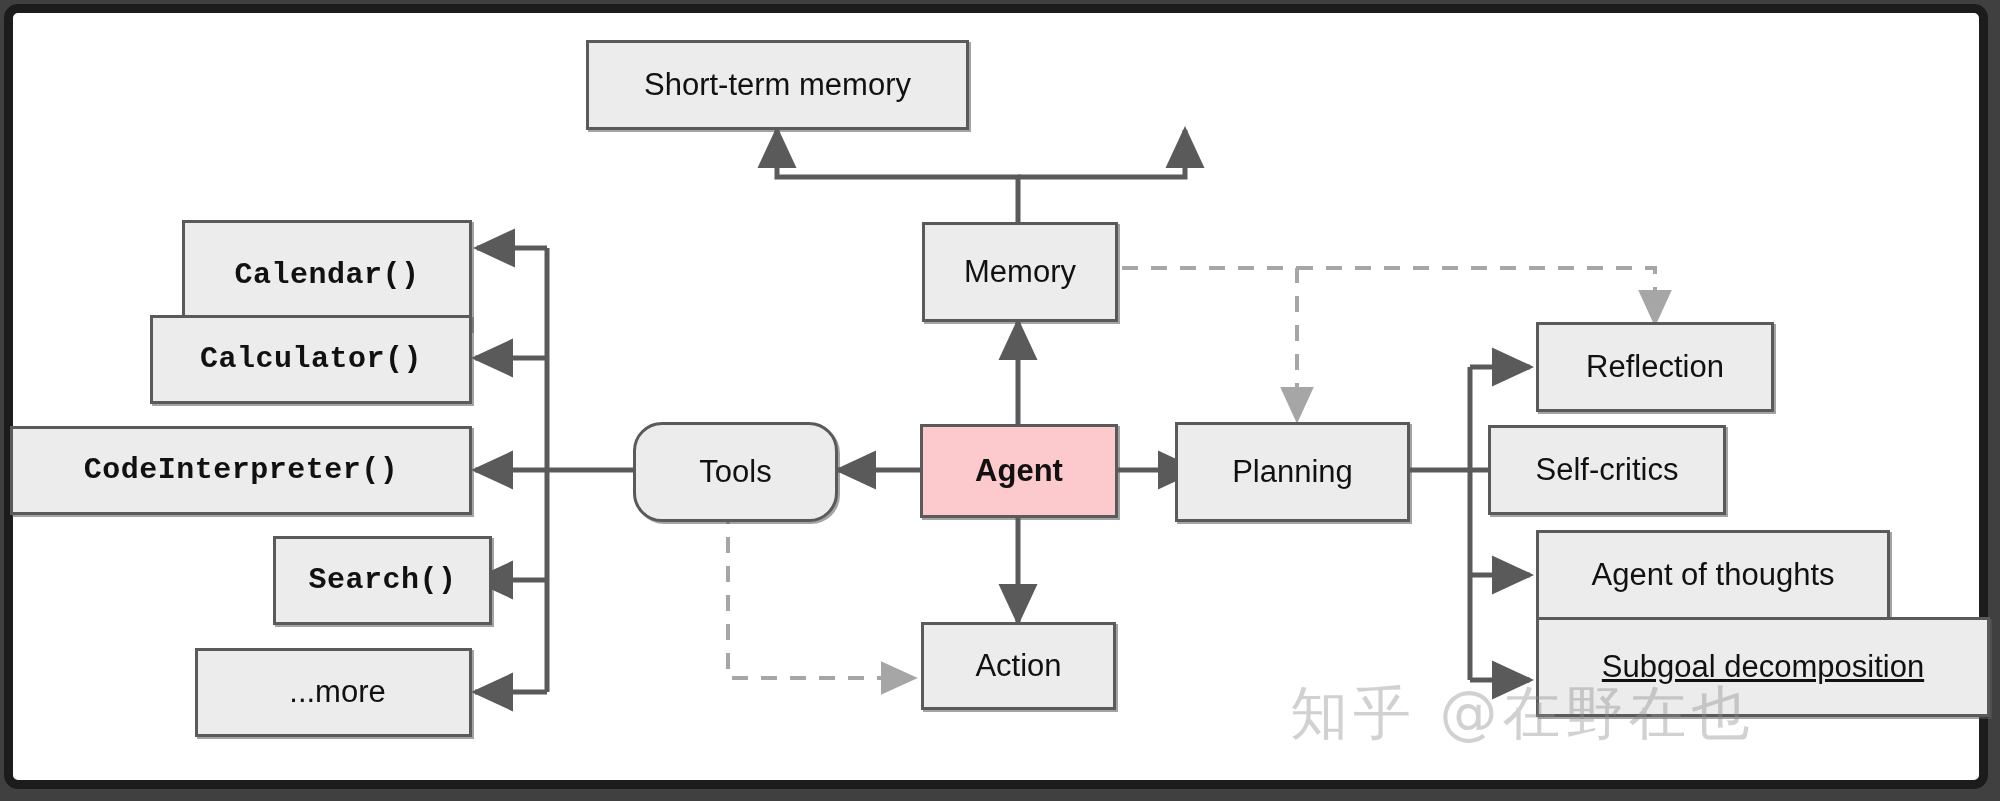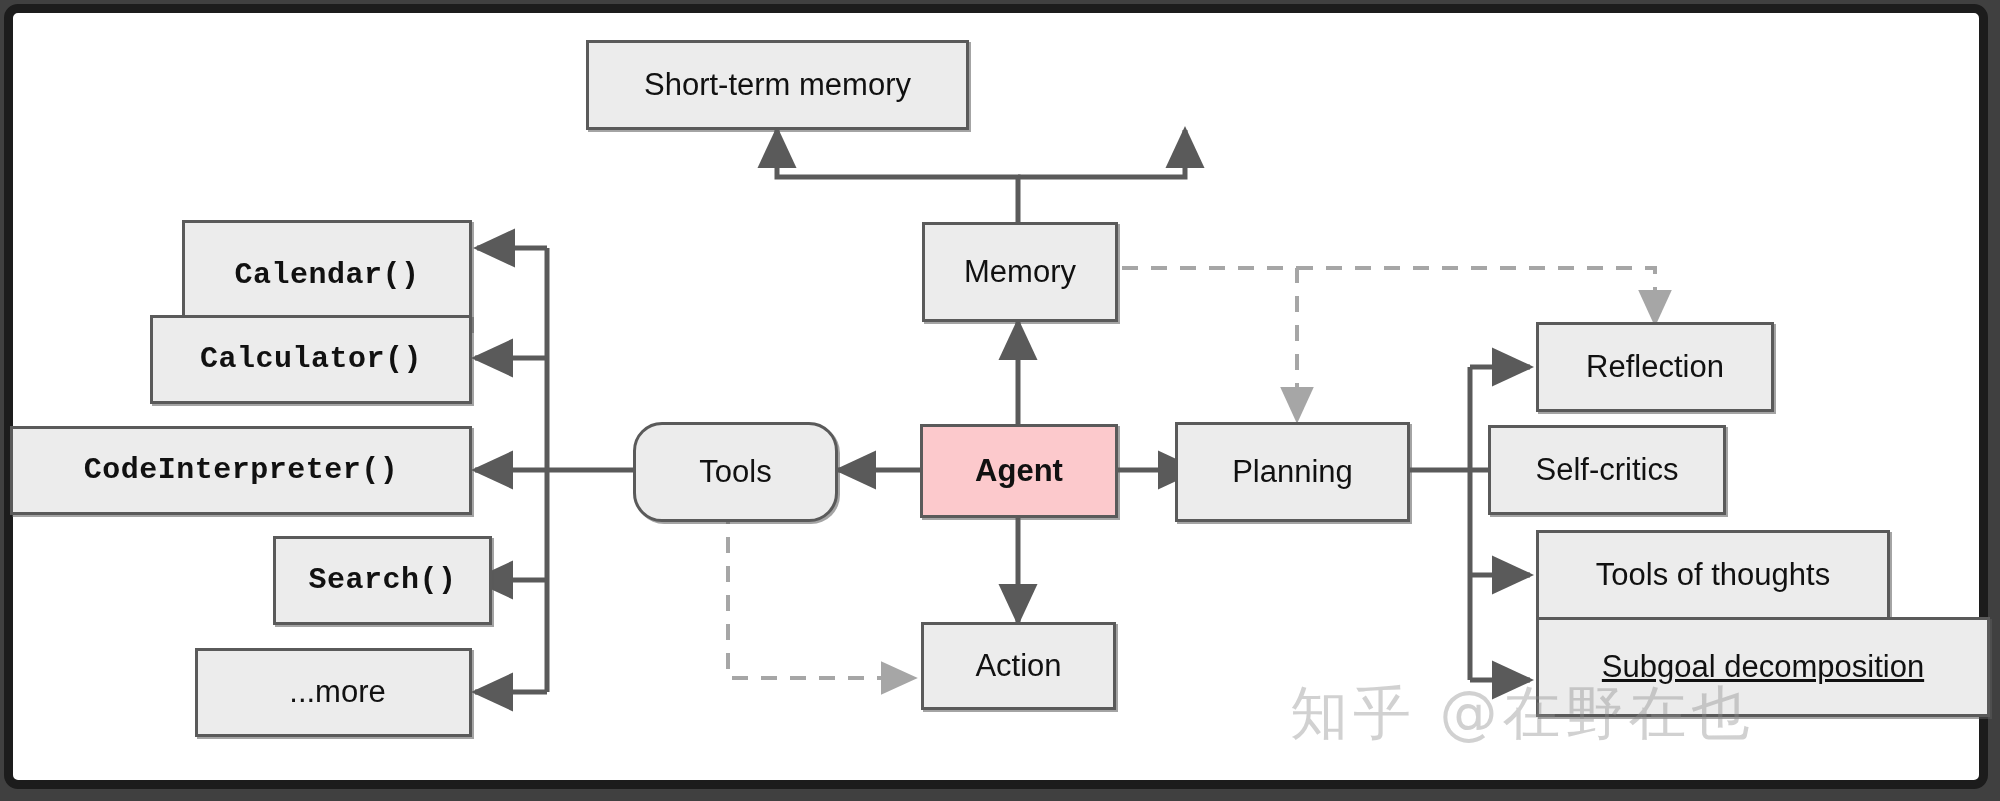--- a/index.html
+++ b/index.html
@@ -179,7 +179,7 @@
     <span>Self-critics</span>
   </div>
   <div class="node" style="left:1536px; top:530px; width:354px; height:90px;">
-    <span>Tools of thoughts</span>
+    <span>Agent of thoughts</span>
   </div>
   <div class="node" style="left:1536px; top:617px; width:454px; height:100px;text-decoration:underline;">
     <span>Subgoal decomposition</span>

